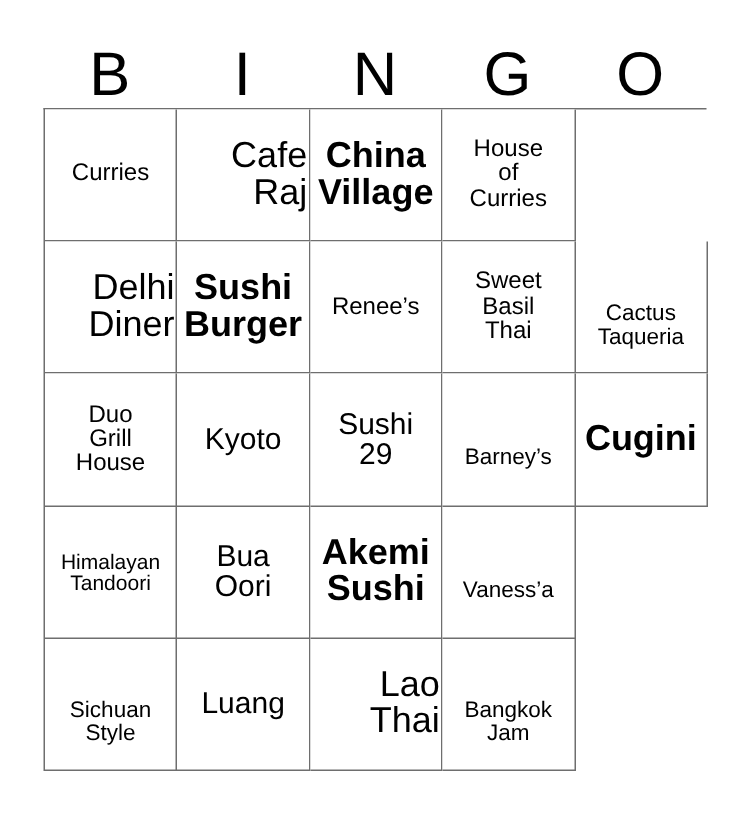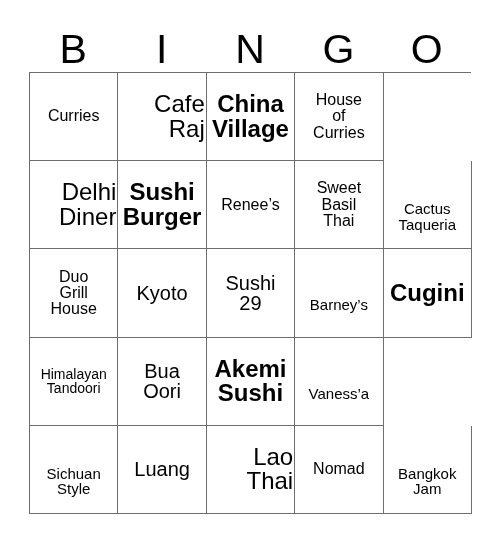--- a/index.html
+++ b/index.html
@@ -192,9 +192,6 @@
 Thai</span>
         </div>
       <div class="cell">
-          <span class="cell-text fs-sm">Nomad</span>
-        </div>
-      <div class="cell">
           <span class="cell-text fs-xs">Bangkok
 Jam</span>
         </div>

